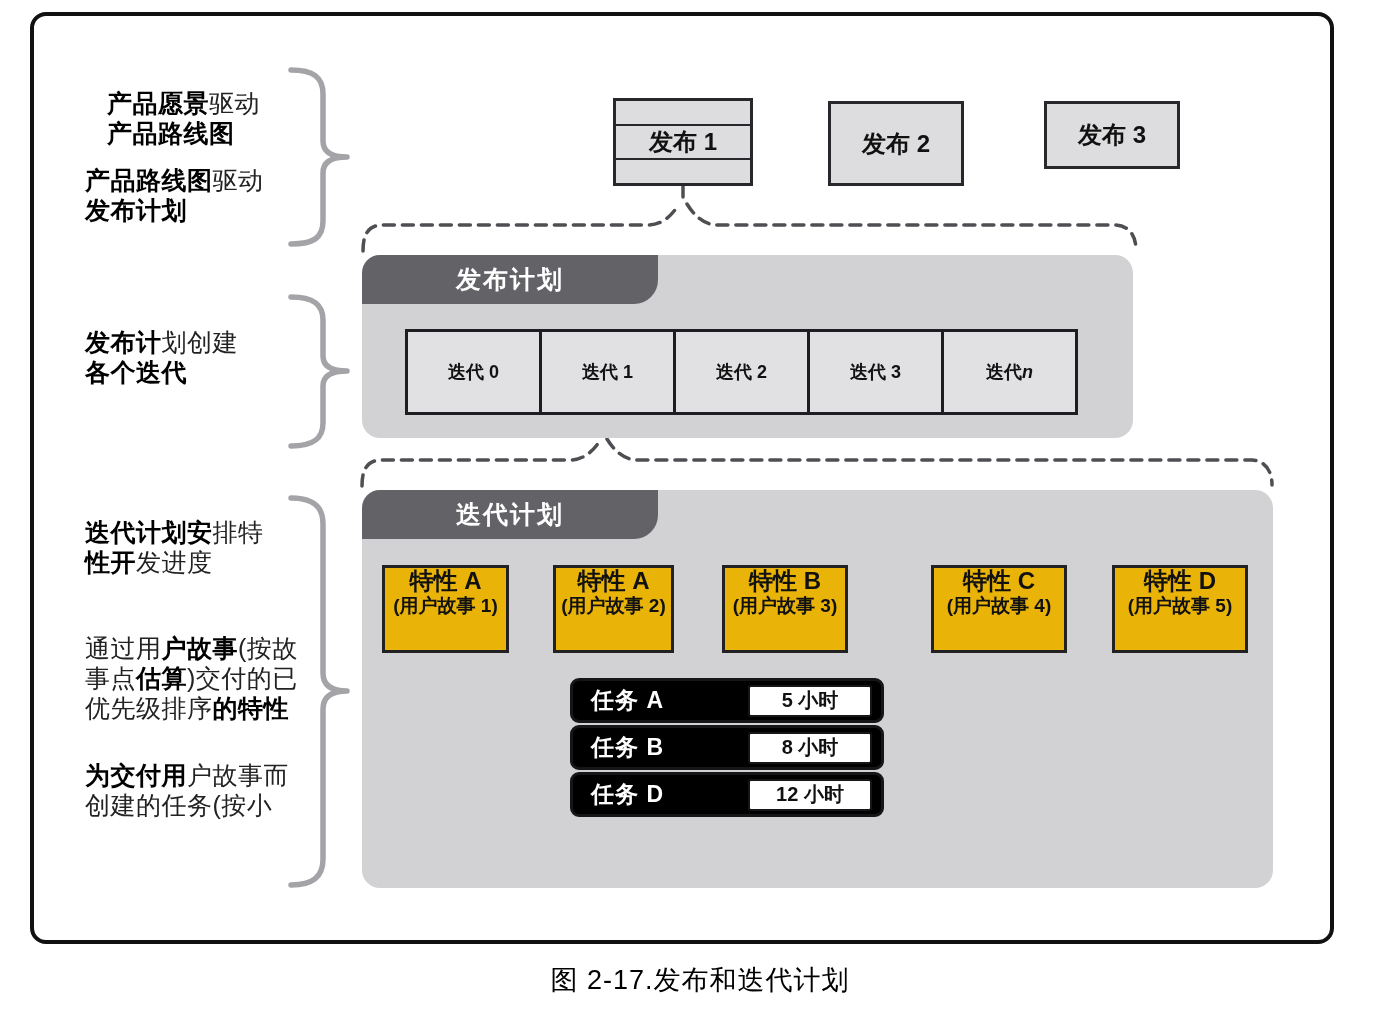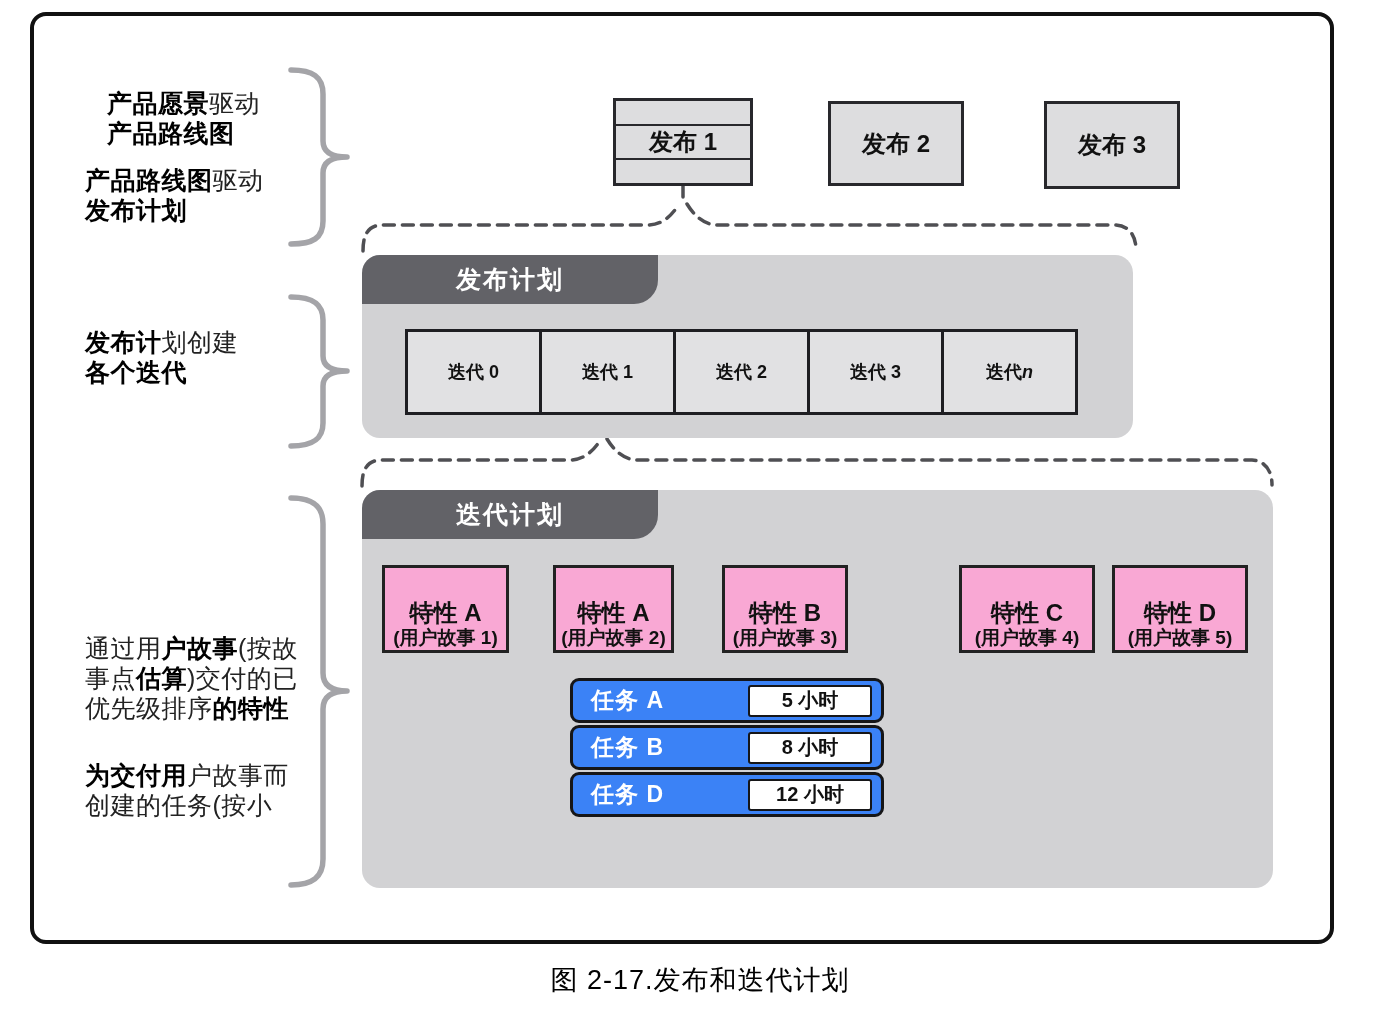--- a/index.html
+++ b/index.html
@@ -21,7 +21,7 @@
   .r1 .strip.mid{flex:0 0 32px;border-top:2.5px solid #28282c;border-bottom:2.5px solid #28282c;
                  display:flex;align-items:center;justify-content:center;}
   .r2{left:828px;top:101px;width:136px;height:85px;}
-  .r3{left:1044px;top:101px;width:136px;height:88px;}
+  .r3{left:1044px;top:101px;width:136px;height:68px;}
   
   .plan{background:#d2d2d4;border-radius:18px;}
   .rp{left:362px;top:255px;width:771px;height:183px;}

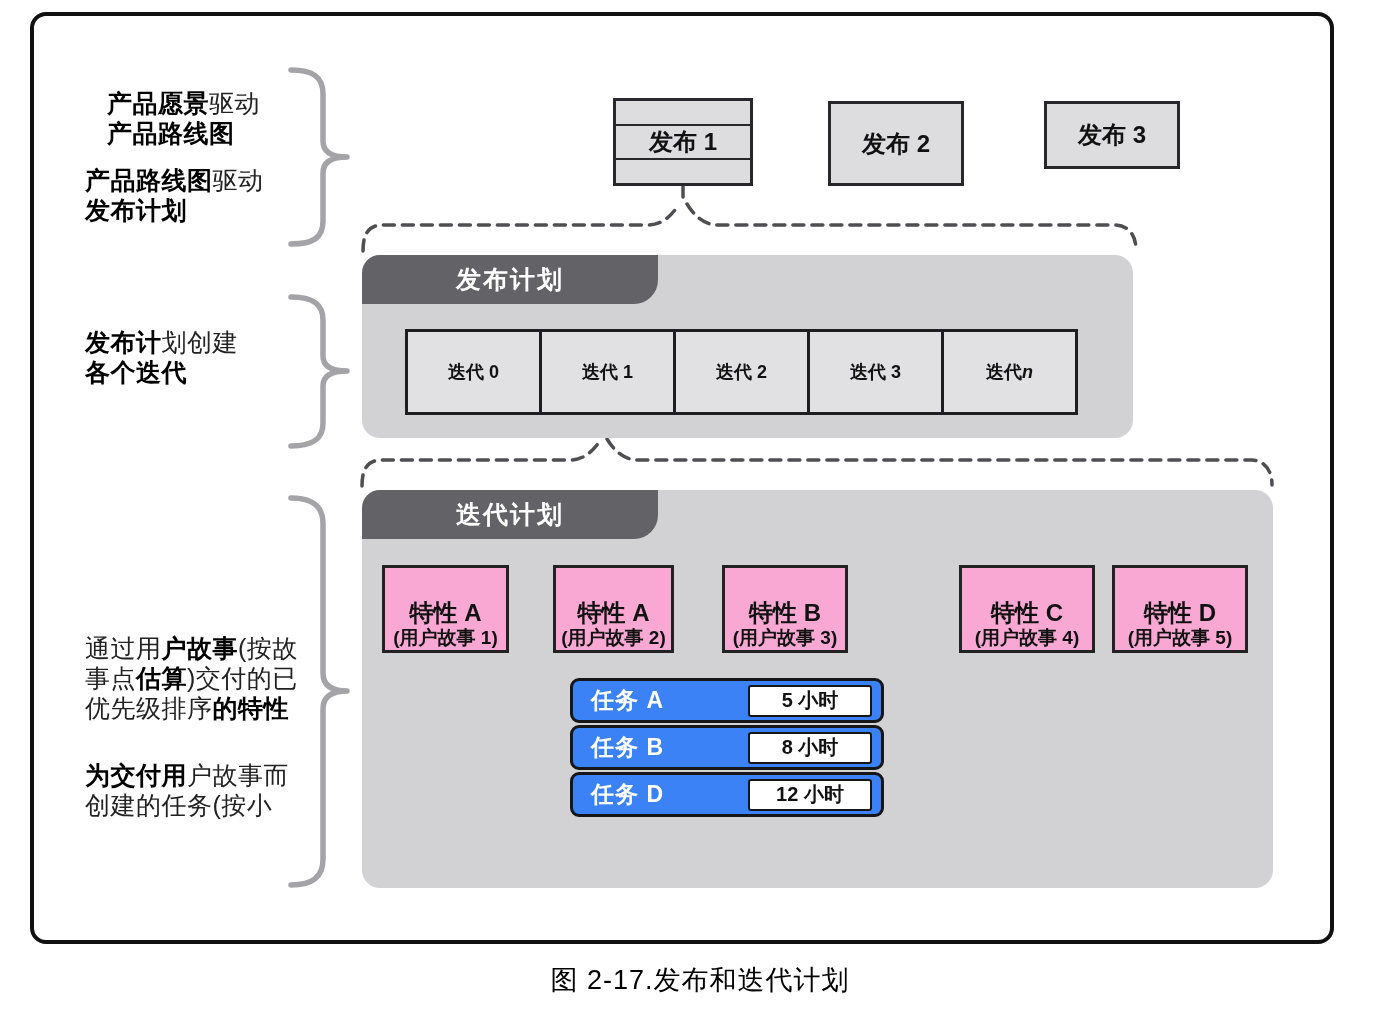--- a/index.html
+++ b/index.html
@@ -74,6 +74,10 @@
   <div class="abs note" style="left:85px;top:327px;">
     <div><b>发布计</b><span>划创建</span></div>
     <div><b>各个迭代</b></div>
+  </div>
+  <div class="abs note" style="left:85px;top:517px;">
+    <div><b>迭代计划安</b><span>排特</span></div>
+    <div><b>性开</b><span>发进度</span></div>
   </div>
   <div class="abs note" style="left:85px;top:633px;">
     <div><span>通过用</span><b>户故事</b><span>(按故</span></div>

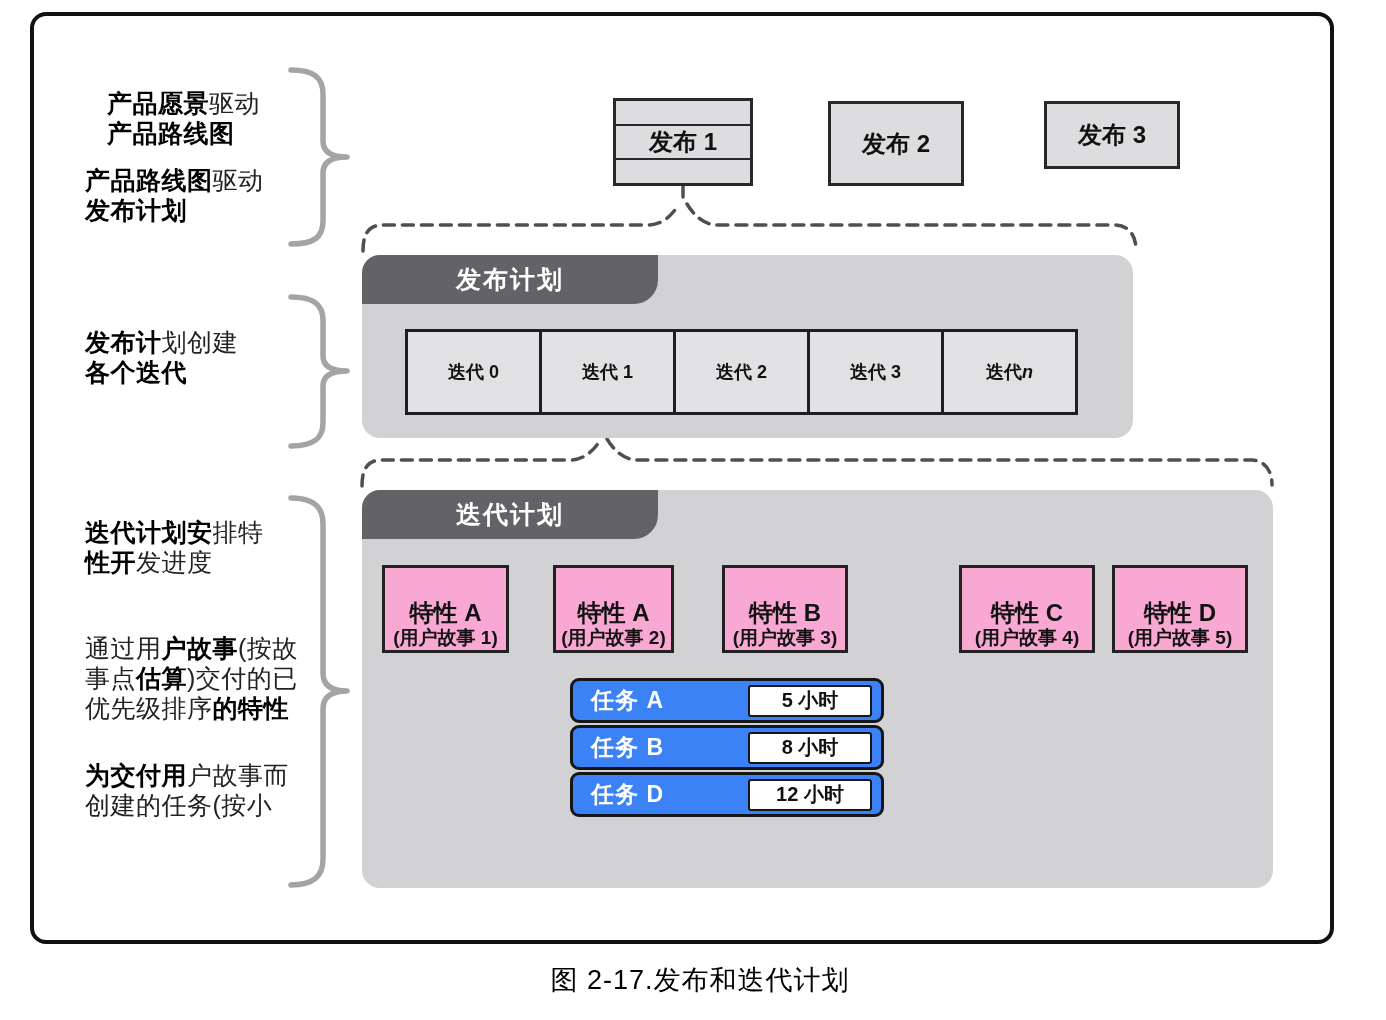--- a/index.html
+++ b/index.html
@@ -37,8 +37,8 @@
              font-weight:700;font-size:18px;color:#111;}
   .iter-cell:first-child{margin-left:0;}
   
-  .feat{box-sizing:border-box;background:#f9a8d4;border:3px solid #222;display:flex;flex-direction:column;
-        align-items:center;justify-content:flex-end;color:#111;height:88px;top:565px;}
+  .feat{box-sizing:border-box;background:#eab308;border:3px solid #222;display:flex;flex-direction:column;
+        align-items:center;justify-content:flex-start;color:#111;height:88px;top:565px;}
   .feat .fname{font-weight:700;font-size:24px;line-height:26px;}
   .feat .fstory{font-weight:700;font-size:19px;line-height:24px;white-space:nowrap;}
   .f1{left:382px;width:127px;}

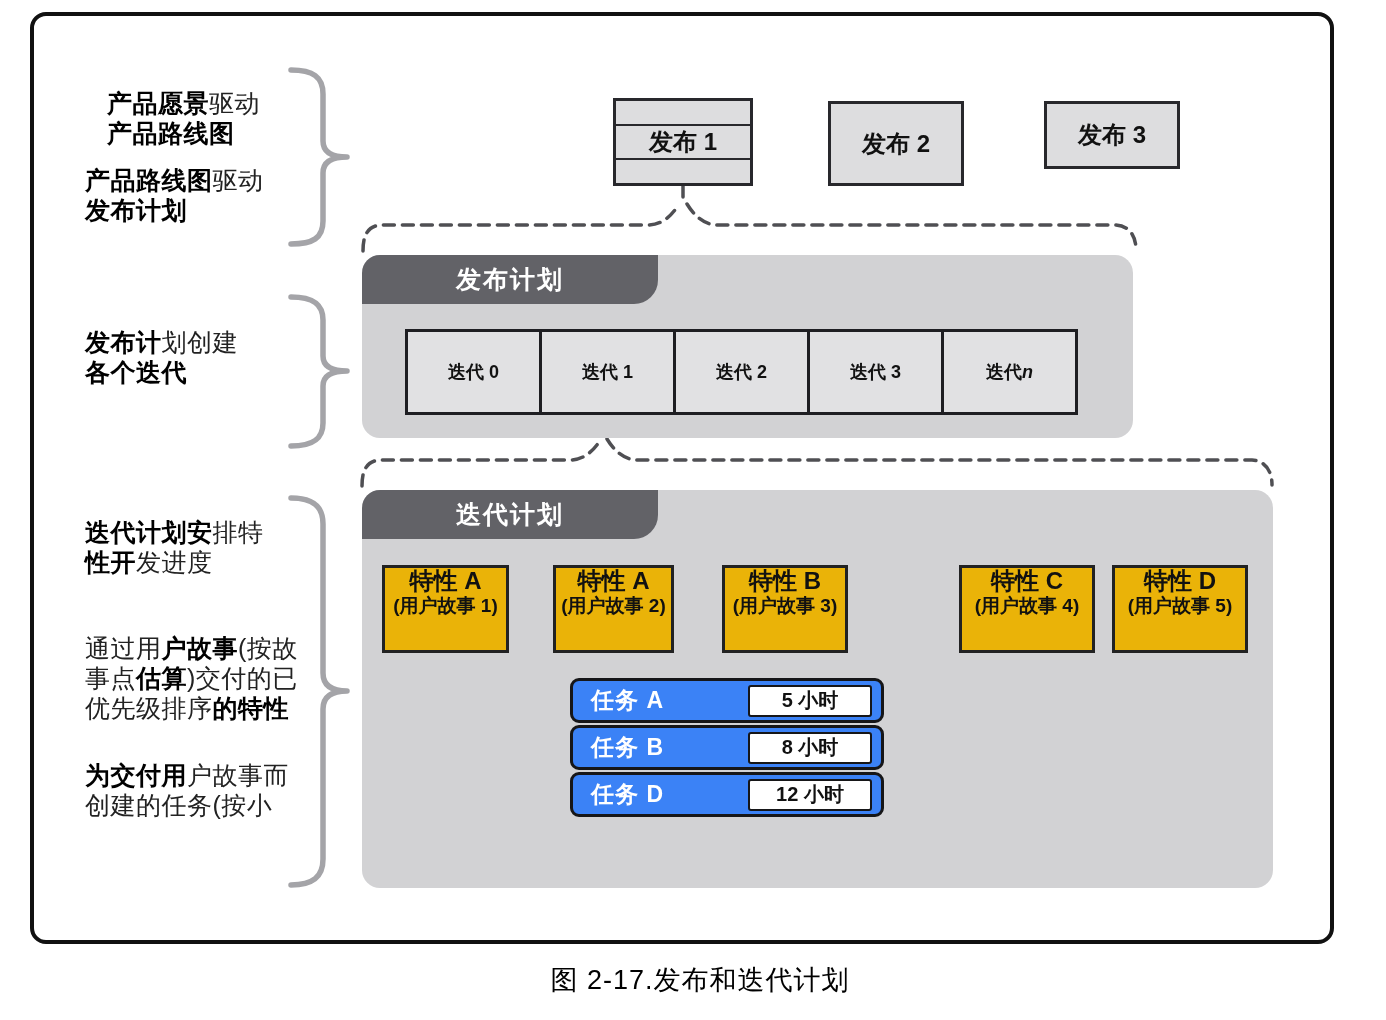--- a/index.html
+++ b/index.html
@@ -44,7 +44,7 @@
   .f1{left:382px;width:127px;}
   .f2{left:553px;width:121px;}
   .f3{left:722px;width:126px;}
-  .f4{left:959px;width:136px;}
+  .f4{left:931px;width:136px;}
   .f5{left:1112px;width:136px;}
   
   .tasks{left:570px;top:678px;width:314px;display:flex;flex-direction:column;gap:2px;}

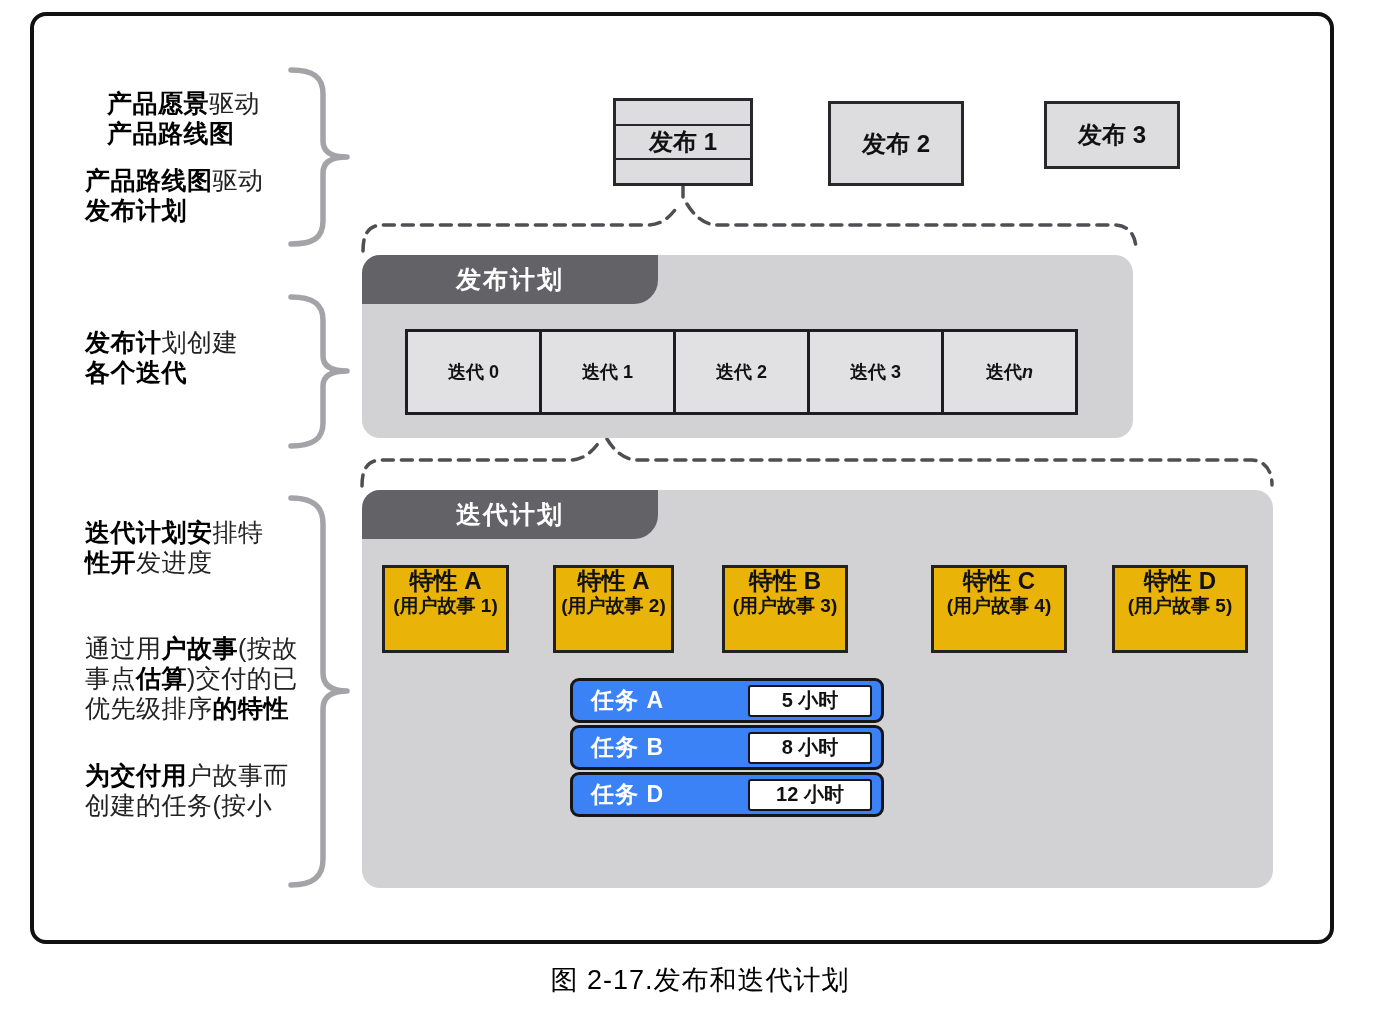--- a/index.html
+++ b/index.html
@@ -48,7 +48,7 @@
   .f5{left:1112px;width:136px;}
   
   .tasks{left:570px;top:678px;width:314px;display:flex;flex-direction:column;gap:2px;}
-  .task-row{box-sizing:border-box;height:45px;background:#3b82f6;border:3px solid #161618;border-radius:9px;
+  .task-row{box-sizing:border-box;height:45px;background:#000000;border:3px solid #161618;border-radius:9px;
             display:flex;align-items:center;justify-content:space-between;padding:0 9px 0 18px;}
   .task-name{color:#fff;font-weight:700;font-size:23px;letter-spacing:1px;}
   .hour-box{box-sizing:border-box;width:124px;height:32px;background:#fff;border:2.5px solid #161618;border-radius:3px;

